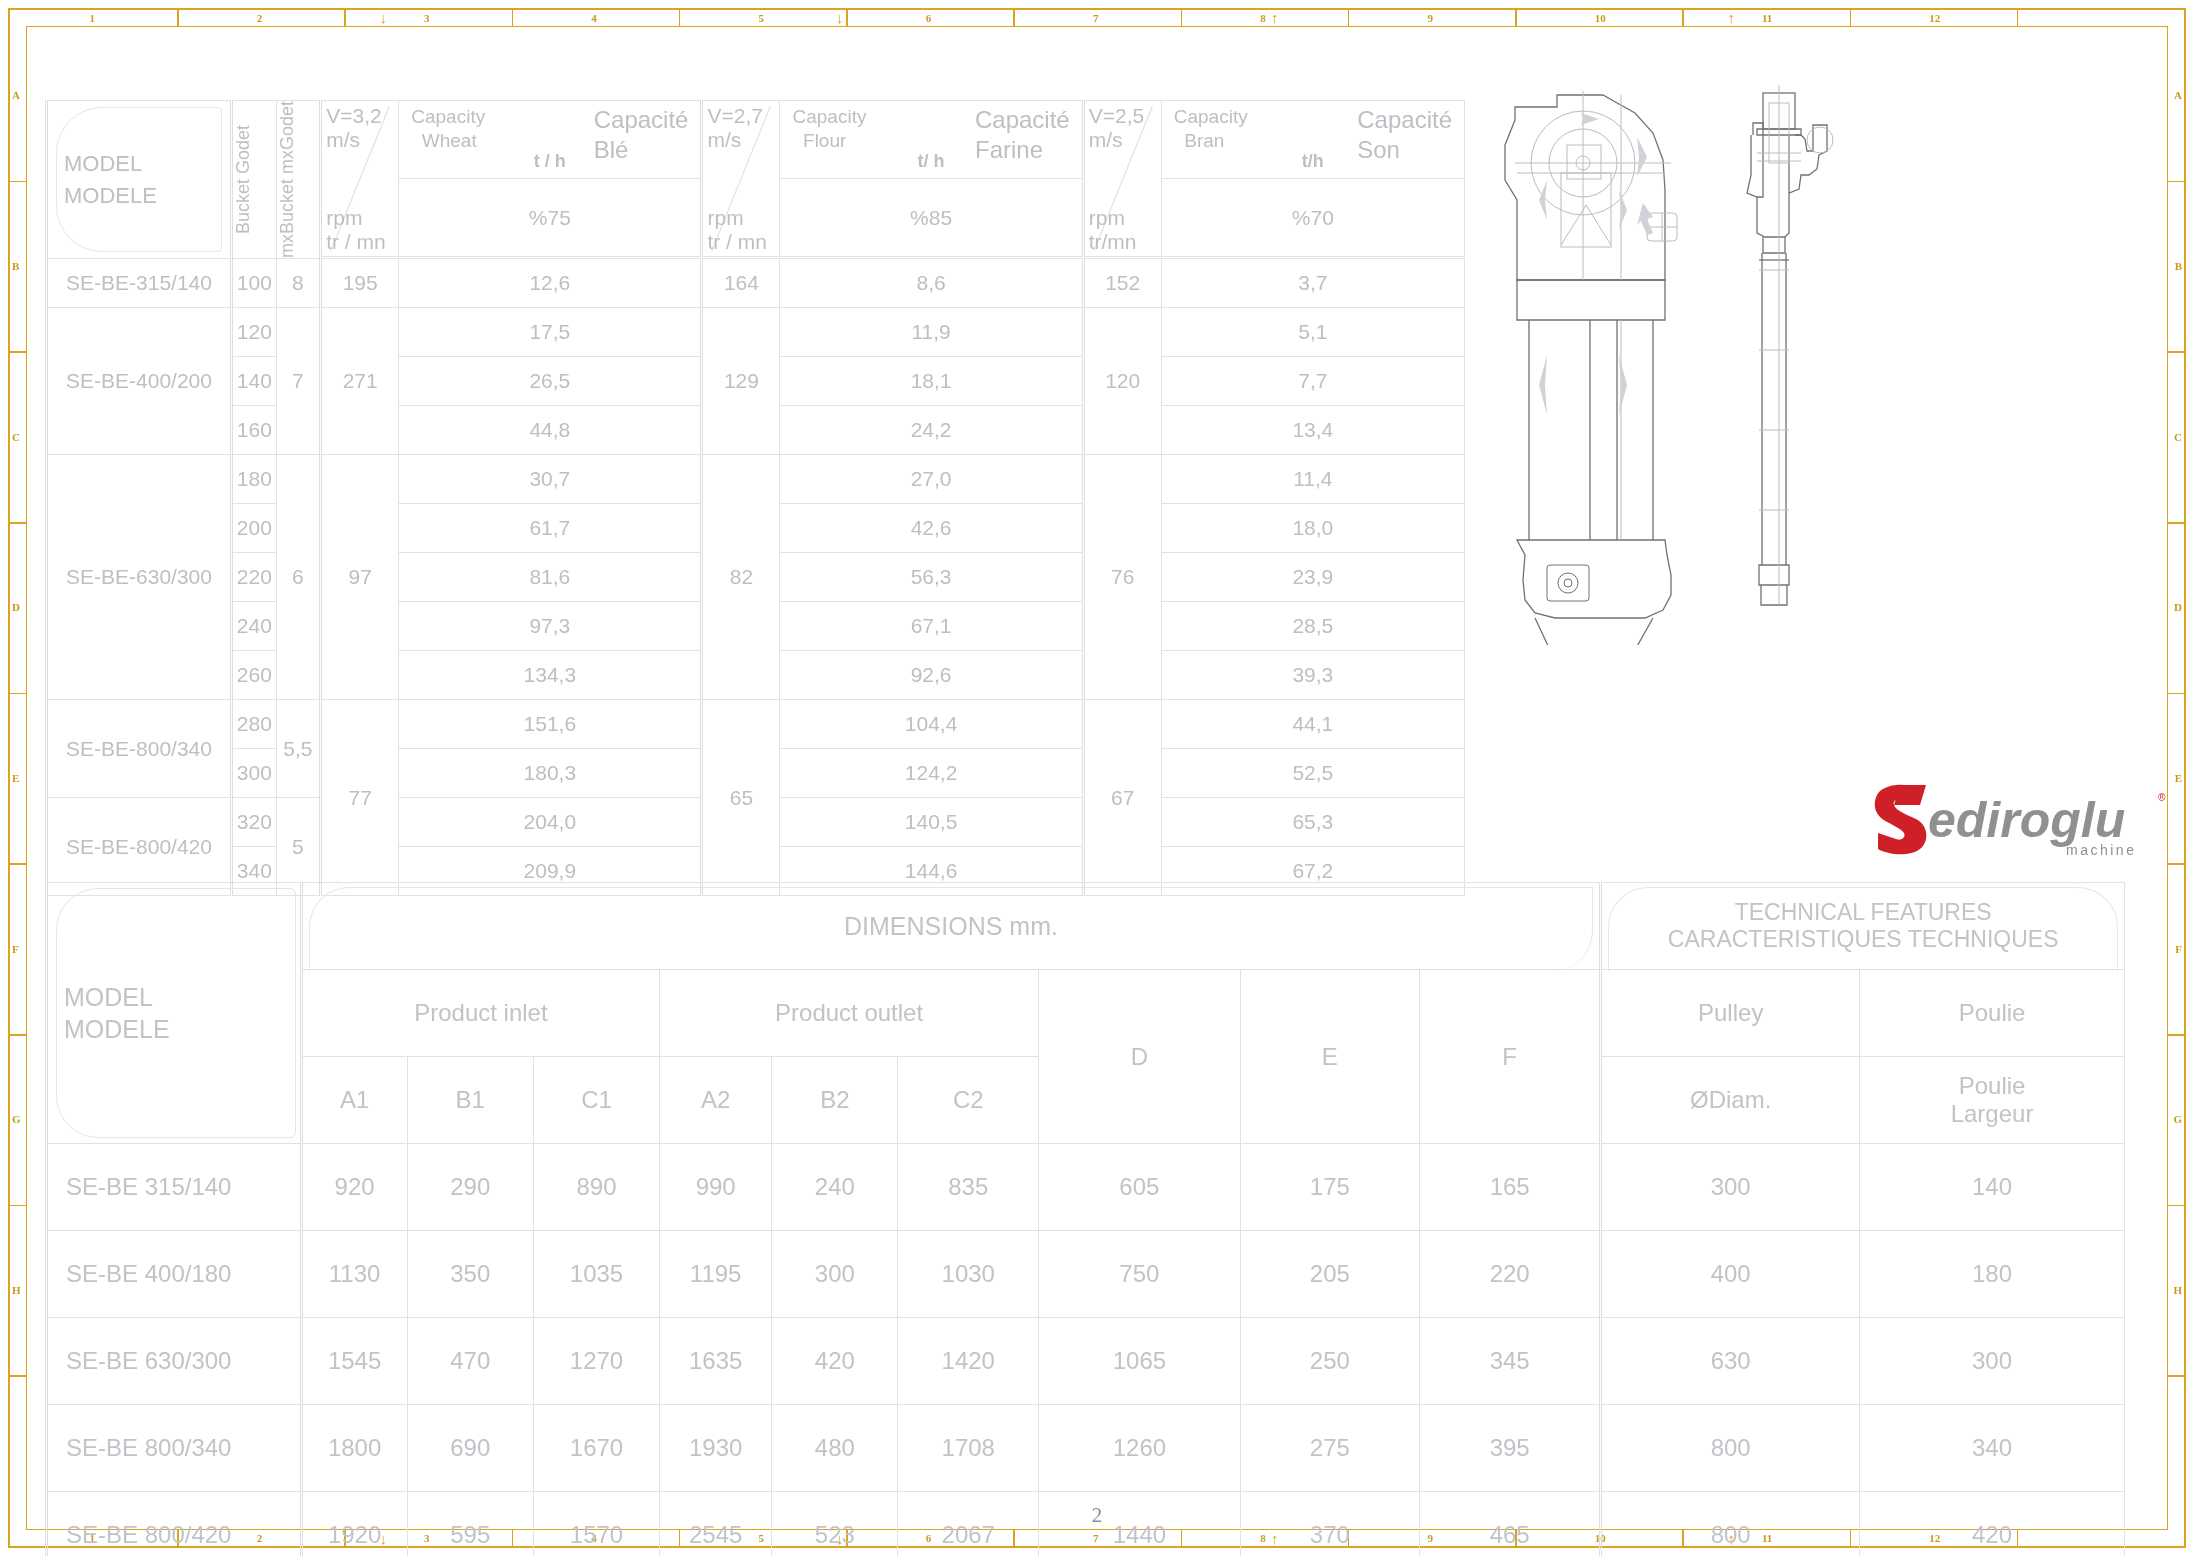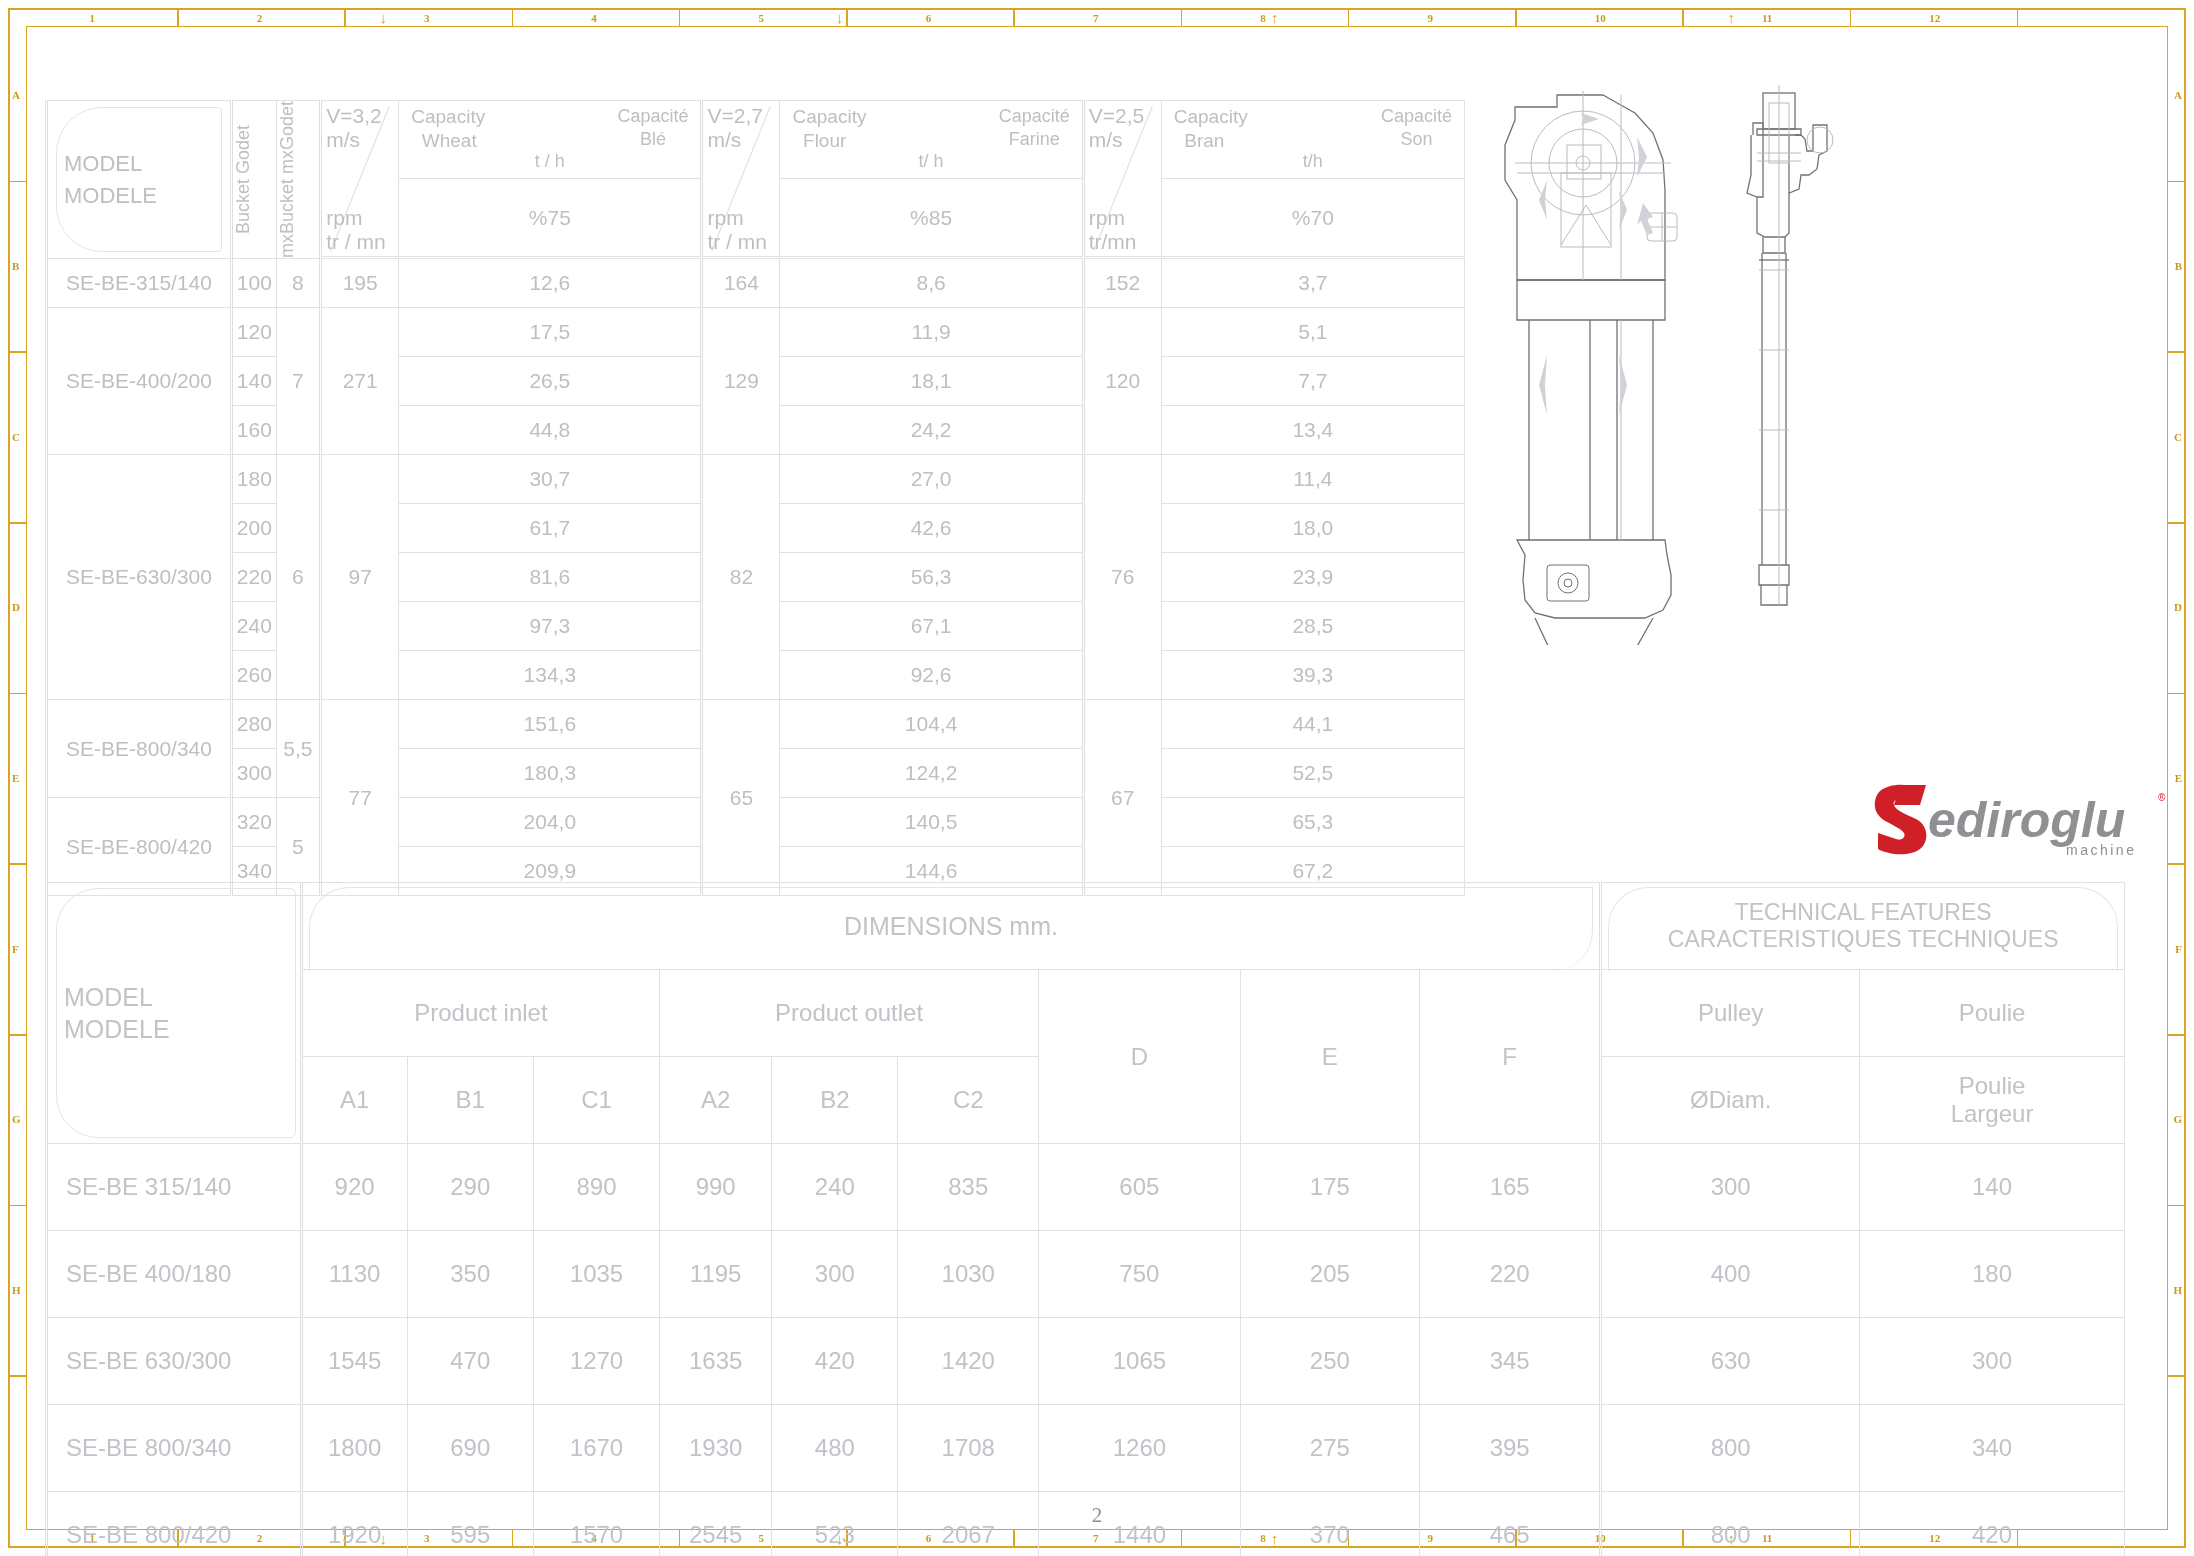--- a/index.html
+++ b/index.html
@@ -64,7 +64,7 @@
   }
   .caphead{position:relative;height:58px;}
   .caphead .cl{position:absolute;left:12px;top:4px;font-size:19px;line-height:1.25;text-align:left;}
-  .caphead .cr{position:absolute;right:12px;top:4px;font-size:18px;line-height:1.25;text-align:center;}
+  .caphead .cr{position:absolute;right:12px;top:4px;font-size:24px;line-height:1.25;text-align:left;}
   .caphead .cm{position:absolute;left:0;right:0;bottom:6px;font-size:18px;}
   .caphead .cm span{display:inline-block;}
   .pct{height:42px;font-size:20px;}

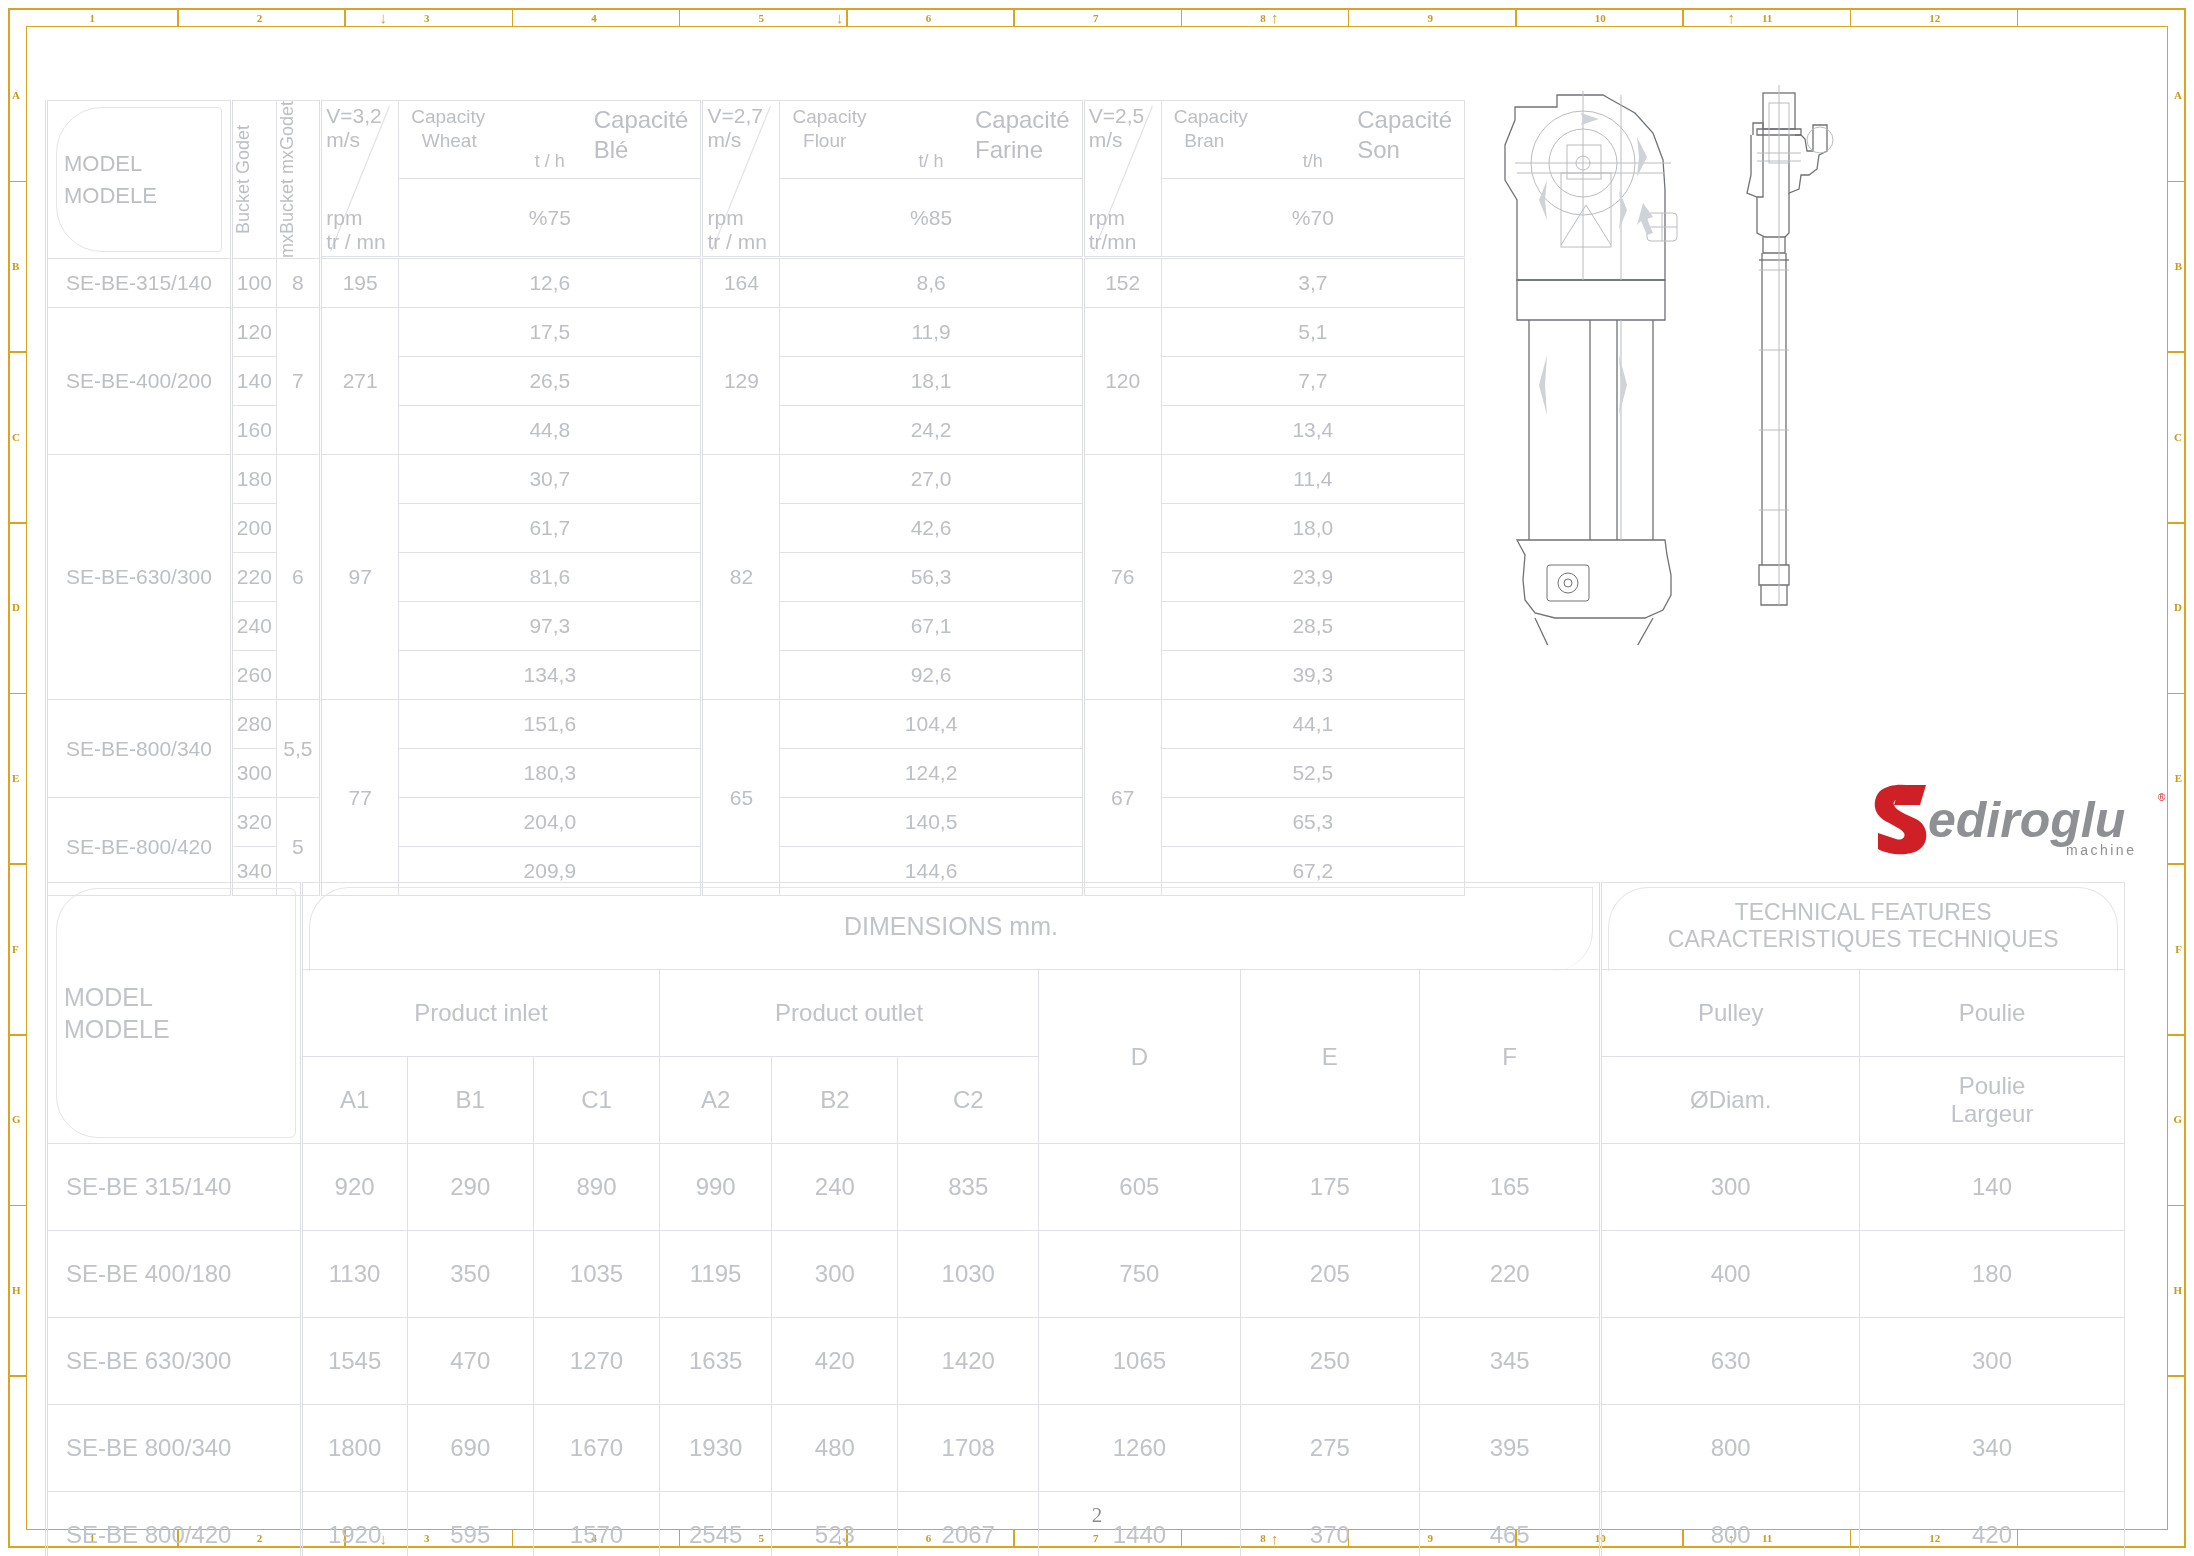--- a/index.html
+++ b/index.html
@@ -65,7 +65,7 @@
   .caphead{position:relative;height:58px;}
   .caphead .cl{position:absolute;left:12px;top:4px;font-size:19px;line-height:1.25;text-align:left;}
   .caphead .cr{position:absolute;right:12px;top:4px;font-size:24px;line-height:1.25;text-align:left;}
-  .caphead .cm{position:absolute;left:0;right:0;bottom:6px;font-size:18px;}
+  .caphead .cm{position:absolute;left:0;right:0;bottom:6px;font-size:18px;font-weight:bold;}
   .caphead .cm span{display:inline-block;}
   .pct{height:42px;font-size:20px;}
 

